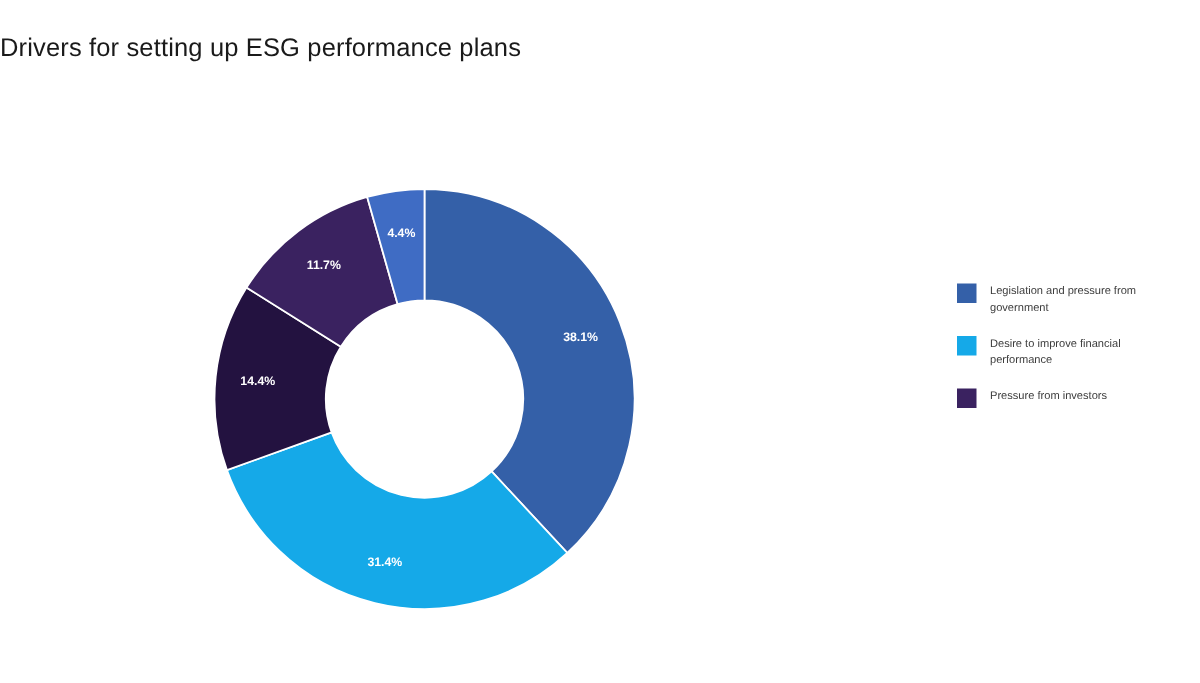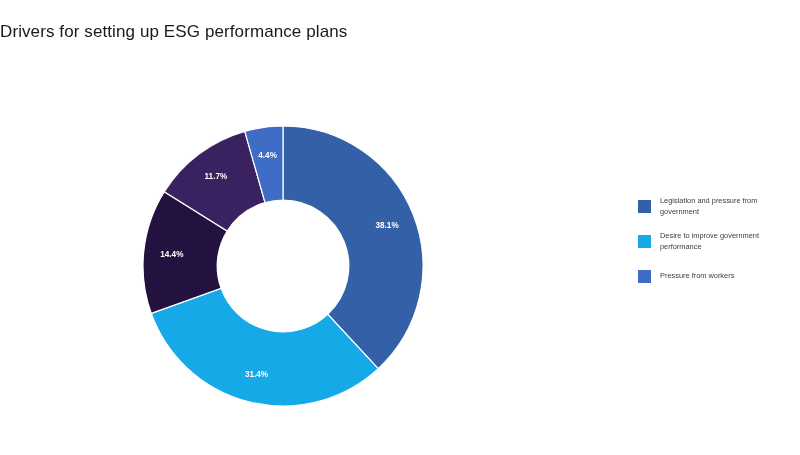--- a/index.html
+++ b/index.html
@@ -64,7 +64,7 @@
   }
   .legend-item {
     display: flex;
-    align-items: center;
+    align-items: flex-start;
     height: 35px;
   }
   .legend-swatch {

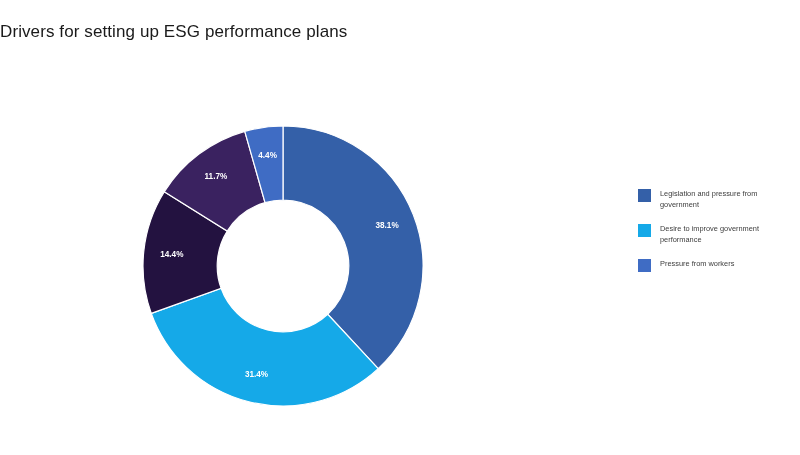--- a/index.html
+++ b/index.html
@@ -114,7 +114,7 @@
     </div>
     <div class="legend-item">
       <span class="legend-swatch" style="background: rgb(21, 169, 232);"></span>
-      <span class="legend-label">Desire to improve government performance</span>
+      <span class="legend-label">Desire to improve financial performance</span>
     </div>
     <div class="legend-item">
       <span class="legend-swatch" style="background: rgb(63, 108, 196);"></span>

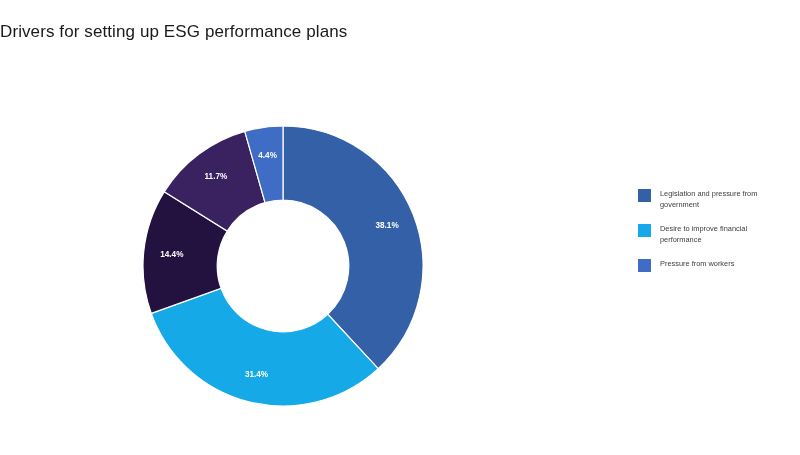--- a/index.html
+++ b/index.html
@@ -117,6 +117,10 @@
       <span class="legend-label">Desire to improve financial performance</span>
     </div>
     <div class="legend-item">
+      <span class="legend-swatch" style="background: rgb(58, 34, 96);"></span>
+      <span class="legend-label">Pressure from investors</span>
+    </div>
+    <div class="legend-item">
       <span class="legend-swatch" style="background: rgb(63, 108, 196);"></span>
       <span class="legend-label">Pressure from workers</span>
     </div>

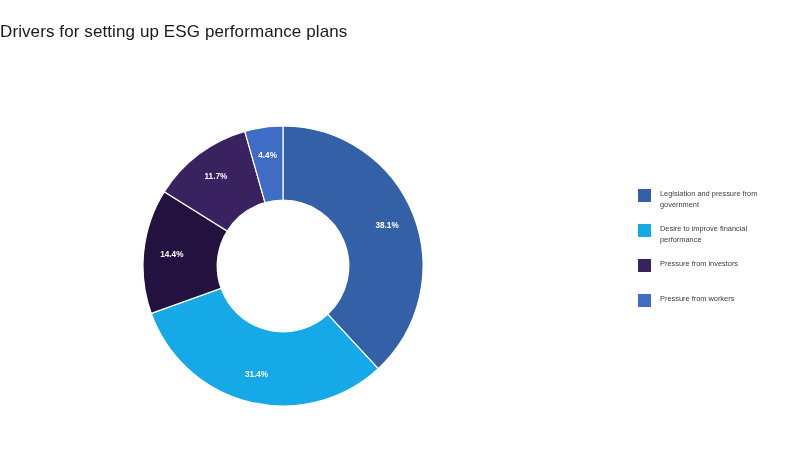--- a/index.html
+++ b/index.html
@@ -120,10 +120,6 @@
       <span class="legend-swatch" style="background: rgb(58, 34, 96);"></span>
       <span class="legend-label">Pressure from investors</span>
     </div>
-    <div class="legend-item">
-      <span class="legend-swatch" style="background: rgb(63, 108, 196);"></span>
-      <span class="legend-label">Pressure from workers</span>
-    </div>
   </div>
 
 </body></html>

